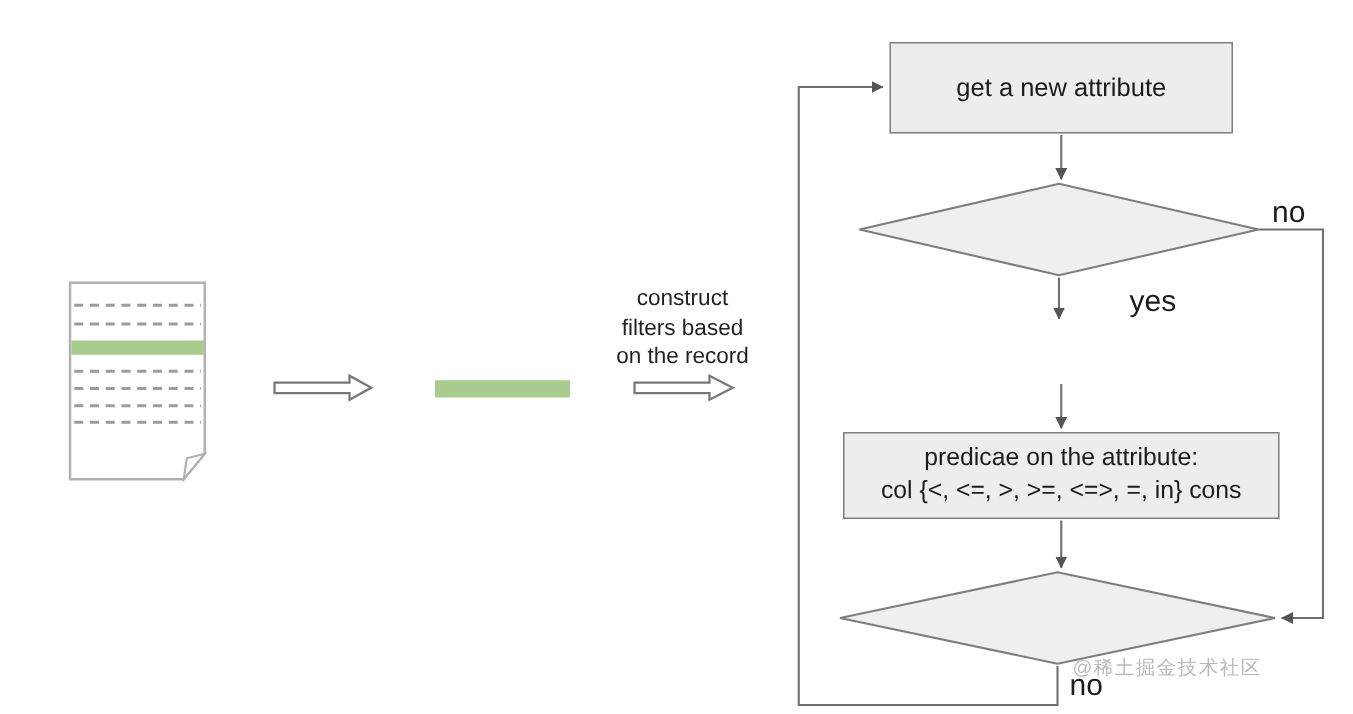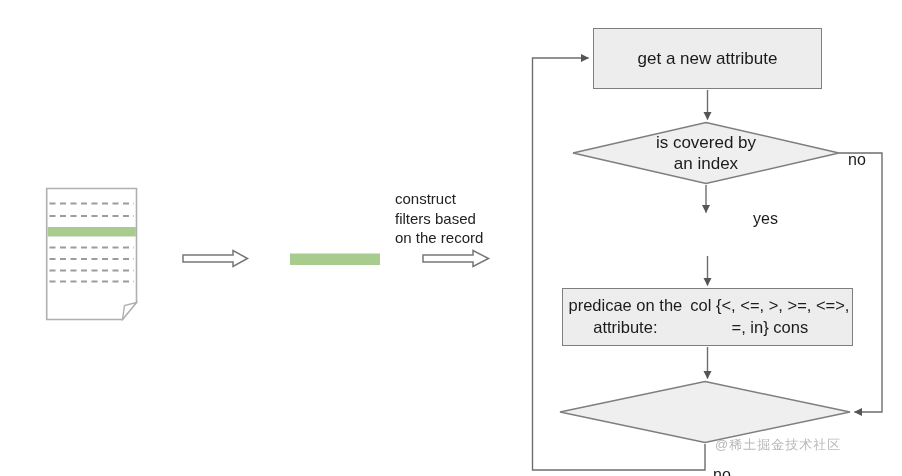--- a/index.html
+++ b/index.html
@@ -111,8 +111,6 @@
     <span>col {&lt;, &lt;=, &gt;, &gt;=, &lt;=&gt;, =, in} cons</span>
   </div>
 
-  <div class="diamond-label" style="left:606px; top:124px; width:200px; height:58px;">is covered by
-an index</div>
 
   <div class="free-label" style="left:395px; top:189px; width:120px;">construct
 filters based

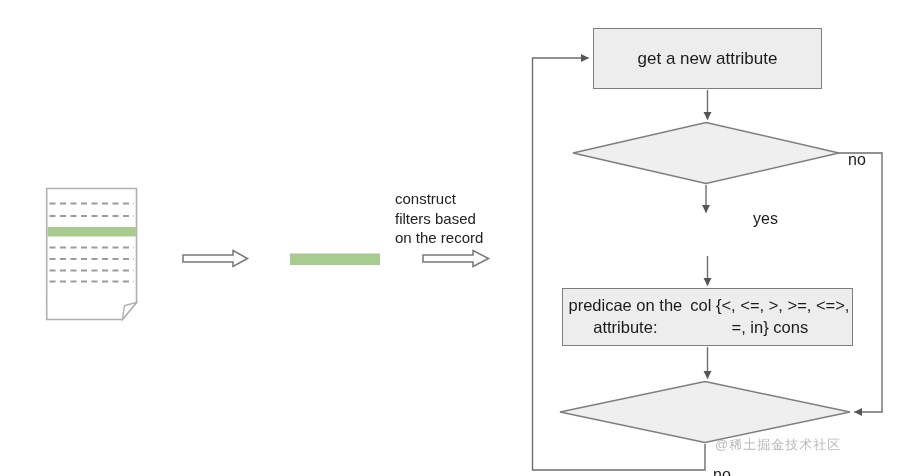--- a/index.html
+++ b/index.html
@@ -47,10 +47,9 @@
   }
   .branch-label {
     position: absolute;
-    font-size: 16px;
+    font-size: 20px;
     color: #1b1b1b;
     white-space: nowrap;
-    margin-top: 20px;
   }
   .watermark {
     position: absolute;

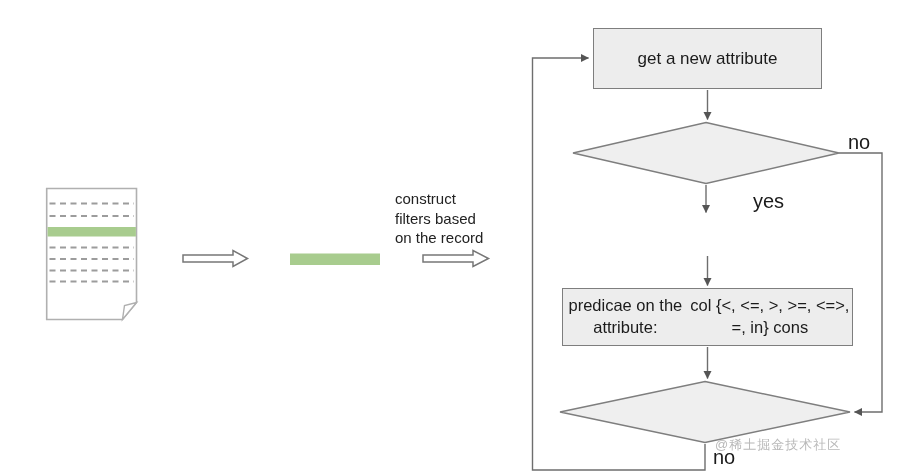--- a/index.html
+++ b/index.html
@@ -39,7 +39,7 @@
   }
   .free-label {
     position: absolute;
-    text-align: left;
+    text-align: center;
     font-size: 15px;
     line-height: 1.3;
     white-space: pre-line;

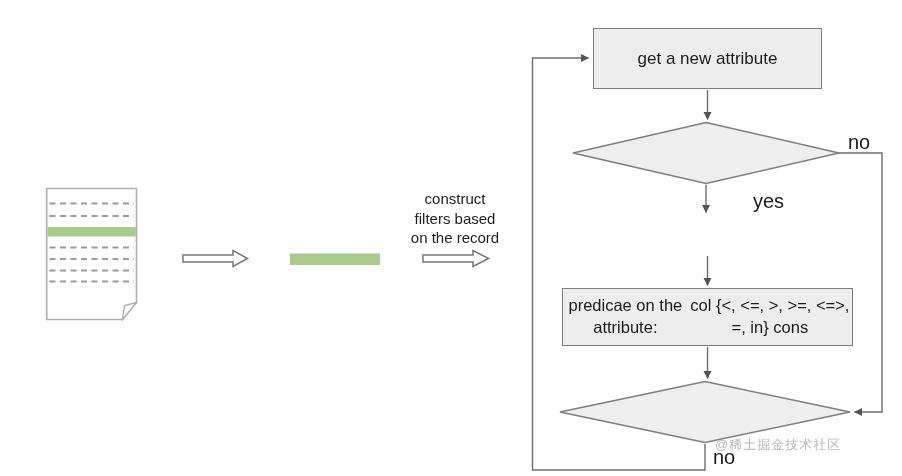--- a/index.html
+++ b/index.html
@@ -25,7 +25,7 @@
     color: #1b1b1b;
     text-align: center;
   }
-  .box.multiline { line-height: 1.32; font-size: 16.5px; }
+  .box.multiline { flex-direction: column; line-height: 1.32; font-size: 16.5px; }
   .diamond-label {
     position: absolute;
     display: flex;

